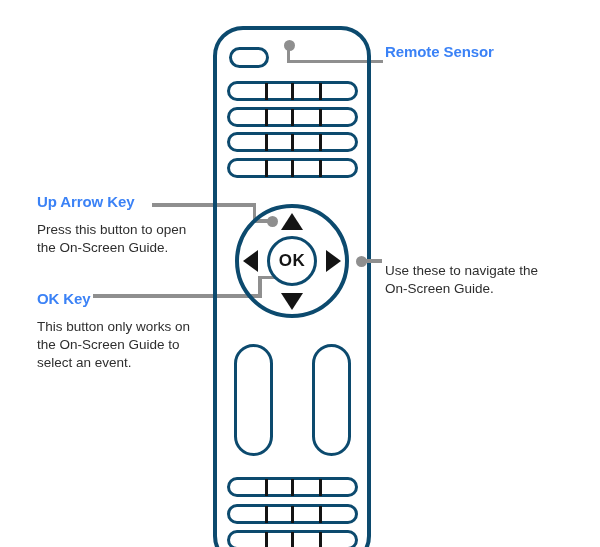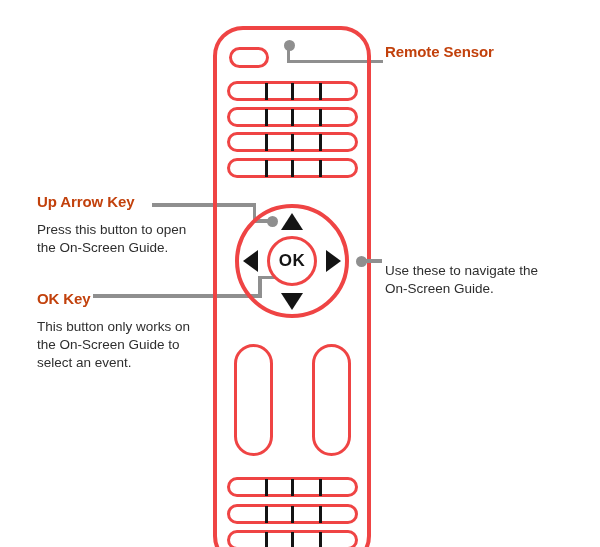--- a/index.html
+++ b/index.html
@@ -32,7 +32,7 @@
   .vpill{top:344px;width:39px;height:112px;border-radius:19.5px;z-index:3;}
   
   .label{position:absolute;z-index:4;}
-  .label h3{margin:0;font-size:15px;line-height:16px;font-weight:700;color:#c2410c;letter-spacing:-.1px;white-space:nowrap;}
+  .label h3{margin:0;font-size:15px;line-height:16px;font-weight:700;color:#3b82f6;letter-spacing:-.1px;white-space:nowrap;}
   .label p{margin:11px 0 0;font-size:13.5px;line-height:18px;color:#2e2e2e;white-space:pre-line;}
 </style>
 </head>

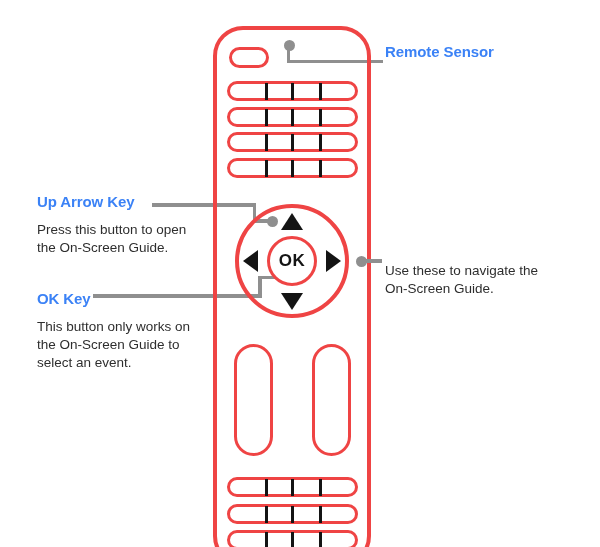--- a/index.html
+++ b/index.html
@@ -12,7 +12,7 @@
   .c-dot{position:absolute;width:11px;height:11px;border-radius:50%;background:#8f8f8f;z-index:1;}
   .c-elbow{position:absolute;border-left:3.5px solid #8f8f8f;border-bottom:3.5px solid #8f8f8f;z-index:1;}
   
-  .stroke{box-sizing:border-box;border:3px solid #ef4444;background:#ffffff;position:absolute;}
+  .stroke{box-sizing:border-box;border:3px solid #0c4a6e;background:#ffffff;position:absolute;}
   #remote-body{left:213px;top:26px;width:158px;height:540px;border-width:4px;border-radius:30px;z-index:2;background:transparent;}
   #power-btn{left:229px;top:47px;width:40px;height:21px;border-radius:10.5px;z-index:3;}
   .btn-row{left:227px;width:131px;height:20px;border-radius:10px;z-index:3;}

